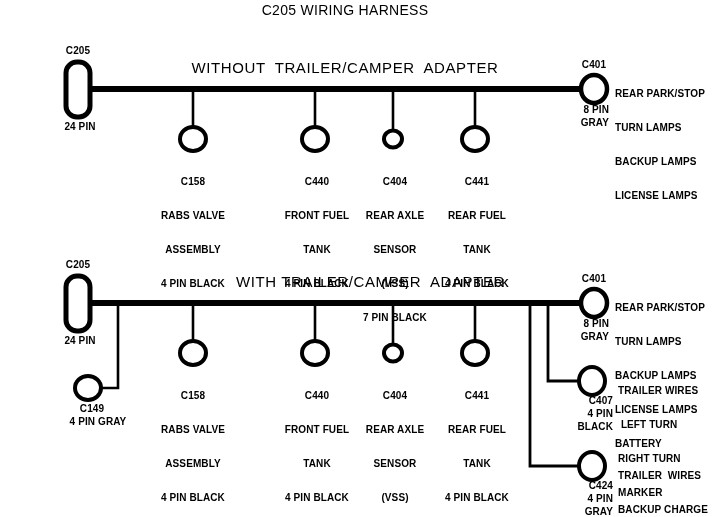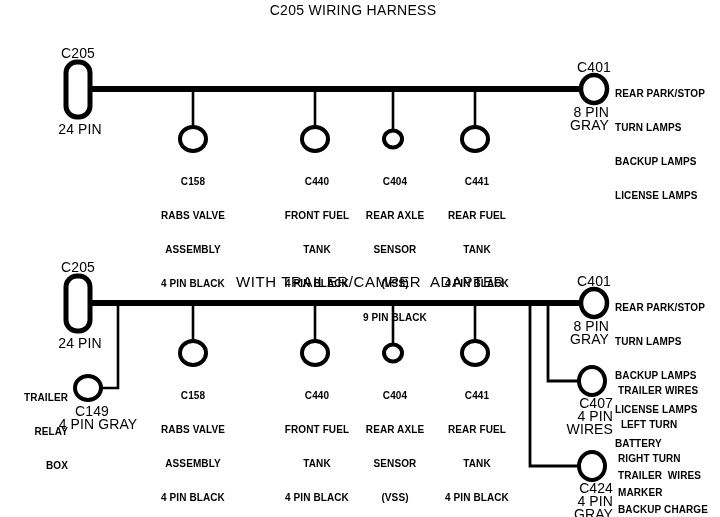--- a/index.html
+++ b/index.html
@@ -36,7 +36,6 @@
     font-size: 14px;
     font-weight: normal;
     letter-spacing: 0.3px;
-    margin-left: 8px;
   }
   
   .title-section {

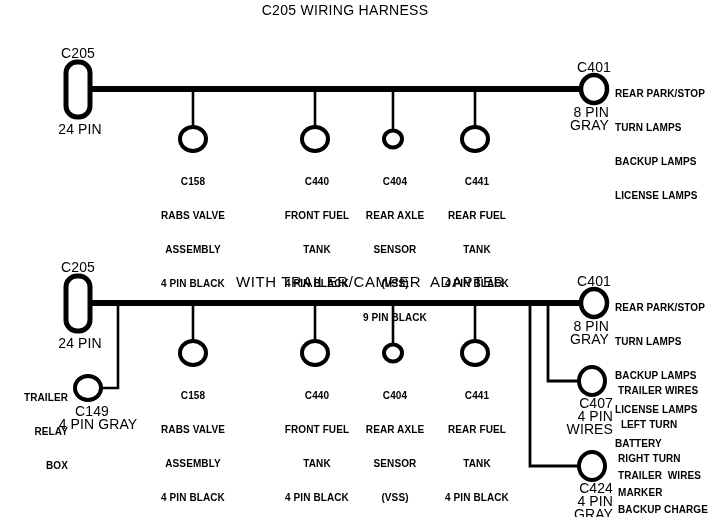--- a/index.html
+++ b/index.html
@@ -45,8 +45,8 @@
   }
   
   .conn-id {
-    font-size: 14px;
-    font-weight: normal;
+    font-size: 10px;
+    font-weight: bold;
     letter-spacing: 0.1px;
   }
   

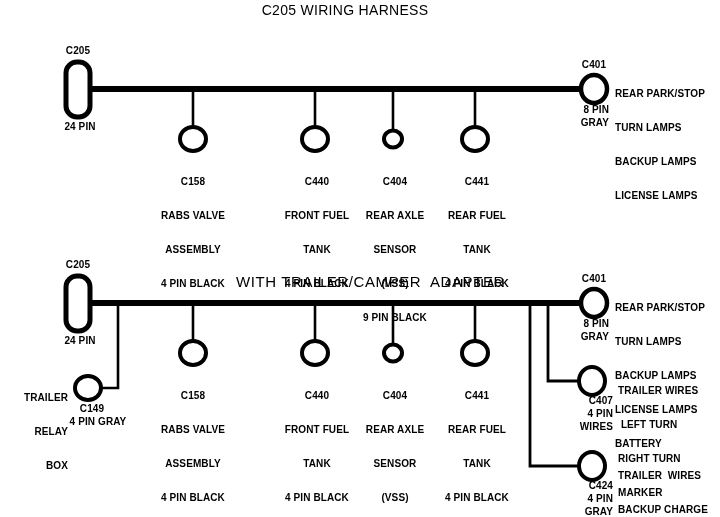--- a/index.html
+++ b/index.html
@@ -117,6 +117,7 @@
 
   <div class="lbl title-main center" style="left:345px; top:3px;">C205 WIRING HARNESS</div>
 
+  <div class="lbl title-section center" style="left:345px; top:60px;">WITHOUT  TRAILER/CAMPER  ADAPTER</div>
 
   <div class="lbl conn-id center" style="left:78px; top:46px;">C205</div>
   <div class="lbl conn-id center" style="left:80px; top:122px;">24 PIN</div>

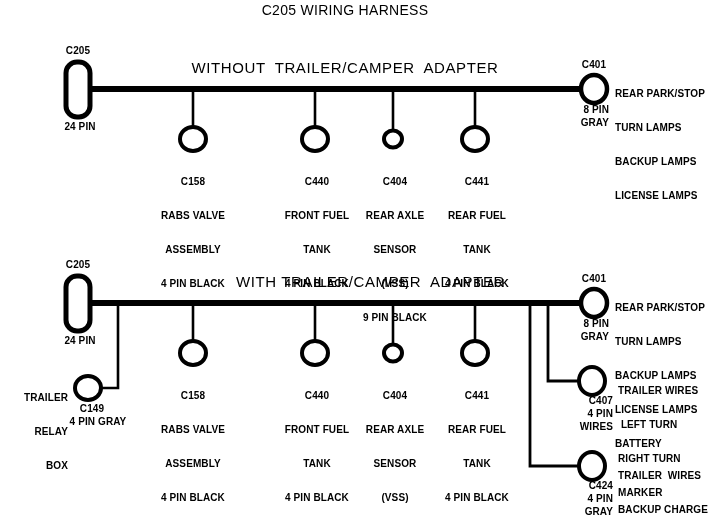--- a/index.html
+++ b/index.html
@@ -141,7 +141,7 @@
     <div>REAR AXLE</div>
     <div>SENSOR</div>
     <div>(VSS)</div>
-    <div>9 PIN BLACK</div>
+    <div>7 PIN BLACK</div>
   </div>
 
   <div class="lbl desc center" style="left:477px; top:154px;">

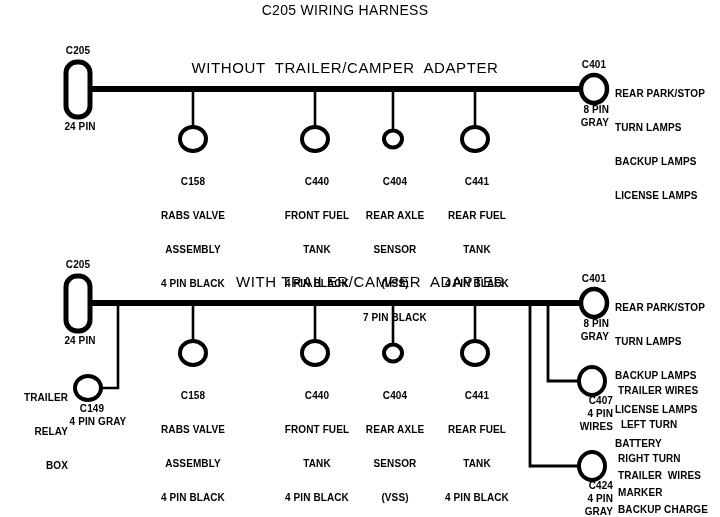--- a/index.html
+++ b/index.html
@@ -166,11 +166,6 @@
   <div class="lbl conn-id center" style="left:78px; top:260px;">C205</div>
   <div class="lbl conn-id center" style="left:80px; top:336px;">24 PIN</div>
 
-  <div class="lbl desc right" style="left:68px; top:370px;">
-    <div>TRAILER</div>
-    <div>RELAY</div>
-    <div>BOX</div>
-  </div>
   <div class="lbl conn-id center" style="left:92px; top:404px;">C149</div>
   <div class="lbl conn-id center" style="left:80px; top:417px;margin-left:18px;">4 PIN GRAY</div>
 

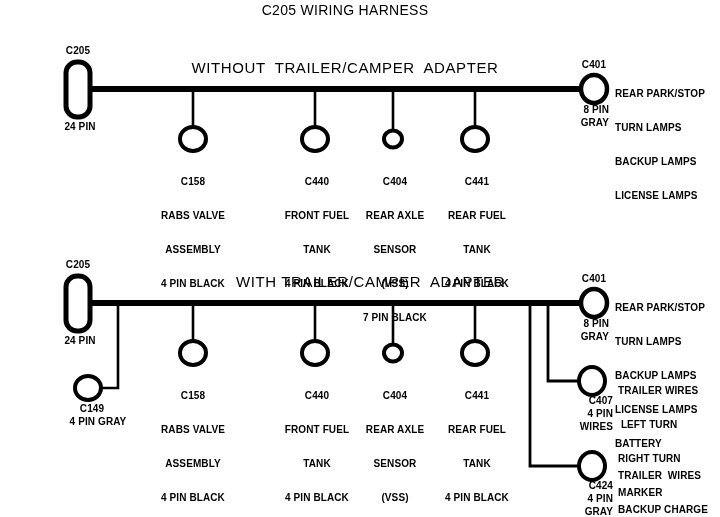--- a/index.html
+++ b/index.html
@@ -211,7 +211,7 @@
 
   <div class="lbl conn-id right" style="left:613px; top:396px;text-align:right;">C407</div>
   <div class="lbl conn-id right" style="left:613px; top:409px;">4 PIN</div>
-  <div class="lbl conn-id right" style="left:613px; top:422px;">WIRES</div>
+  <div class="lbl conn-id right" style="left:613px; top:422px;">BLACK</div>
   <div class="lbl desc left" style="left:618px; top:363px;">
     <div>TRAILER WIRES</div>
     <div> LEFT TURN</div>

